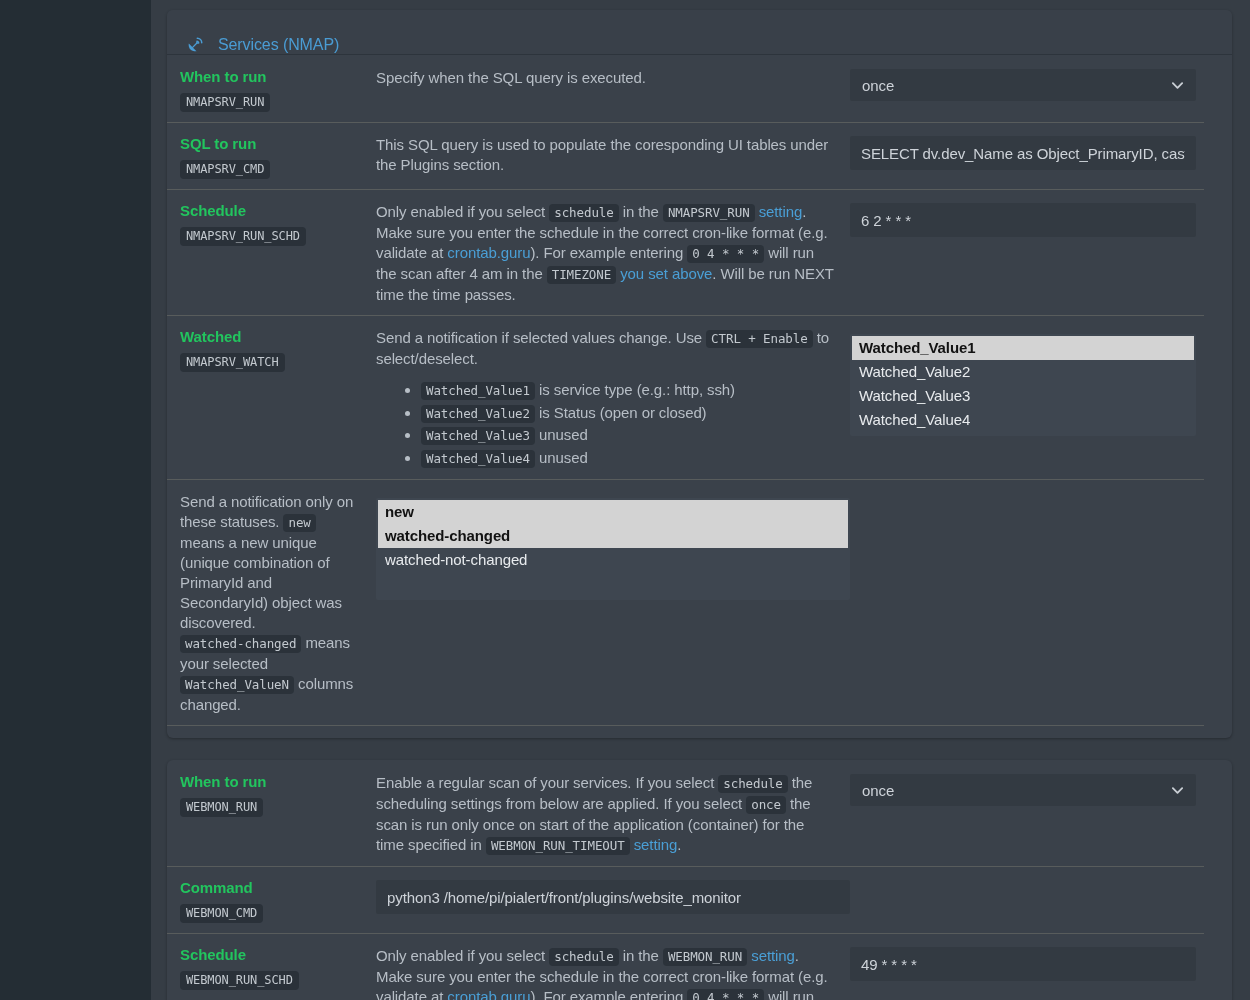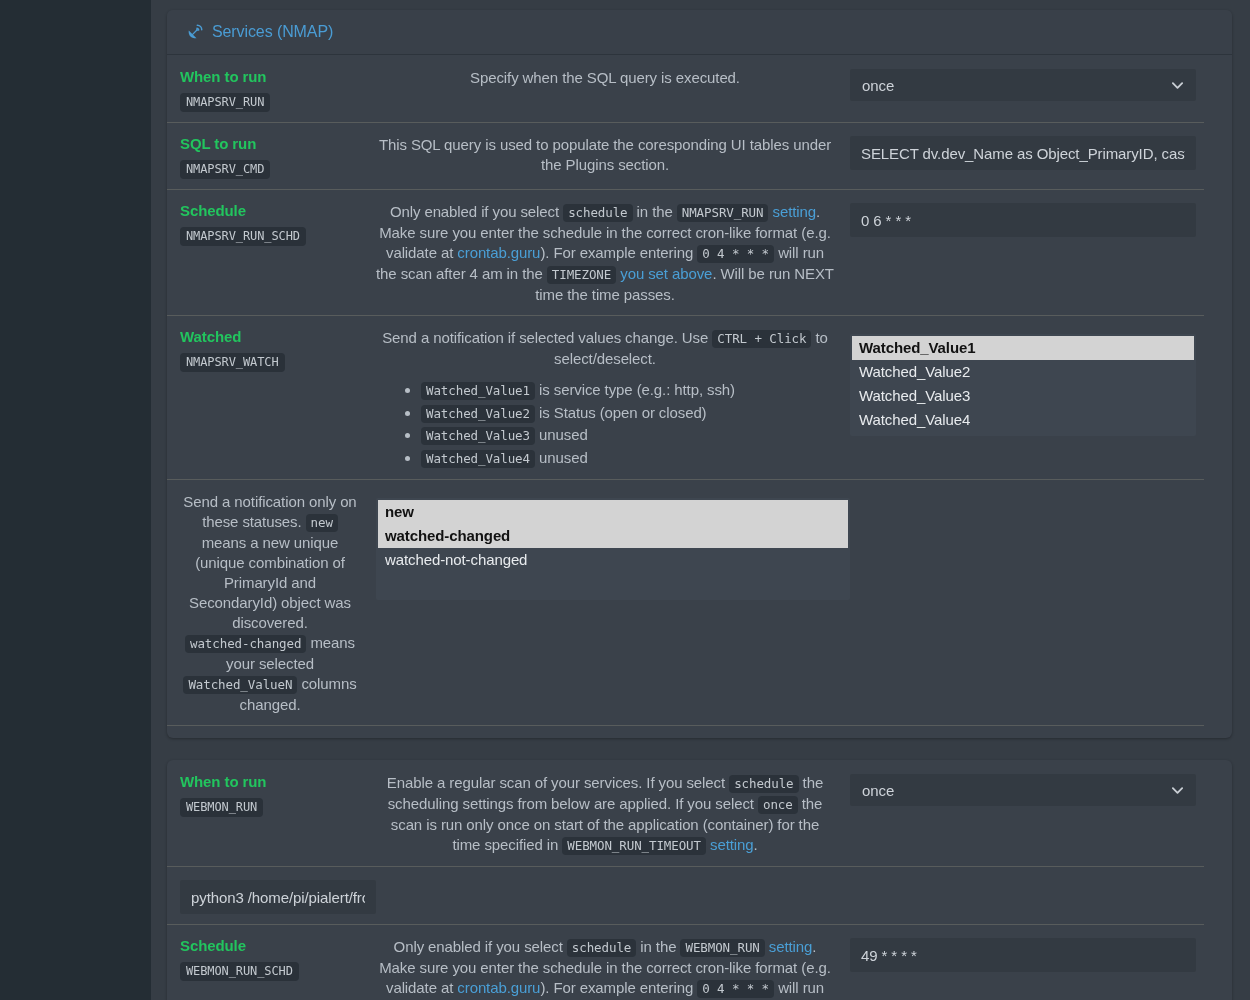--- a/index.html
+++ b/index.html
@@ -15,7 +15,7 @@
   .sidebar{position:absolute;left:0;top:0;width:151px;height:1000px;background:#242d34;}
   .main{position:absolute;left:151px;top:0;width:1099px;padding:10px 18px 0 16px;box-sizing:border-box;}
   .card{background:#3a414a;border-radius:6px;overflow:hidden;margin-bottom:22px;box-shadow:0 1px 3px rgba(0,0,0,.3);}
-  .card-head{display:flex;align-items:center;gap:9px;height:45px;padding:0 19px;background:#394049;border-bottom:1px solid #2d343c;box-sizing:border-box;}
+  .card-head{display:flex;align-items:flex-end;gap:15px;height:45px;padding:0 19px;background:#394049;border-bottom:1px solid #2d343c;box-sizing:border-box;}
   .card-title{font-size:16px;font-weight:400;color:var(--accent);margin:0;}
   .icn{display:inline-flex;align-items:center;color:var(--accent);}
   .row{display:grid;grid-template-columns:196px 1fr 346px;padding:12px 36px 10px 13px;position:relative;}

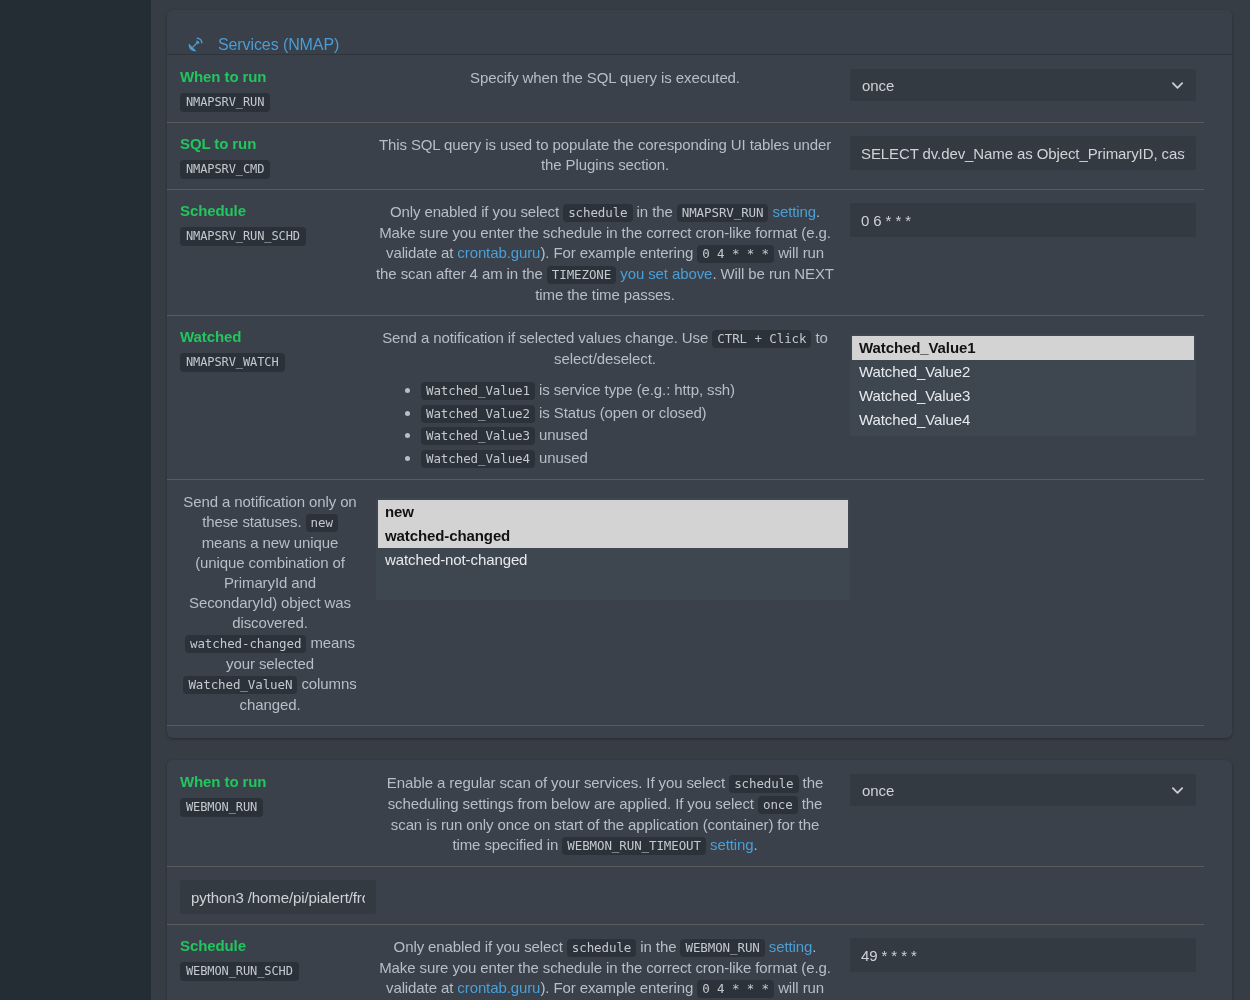--- a/index.html
+++ b/index.html
@@ -27,7 +27,7 @@
   .chip{display:inline-block;margin-top:7px;background:#2a3139;color:#c3c9cf;
     font-family:"DejaVu Sans Mono",monospace;font-size:12px;padding:2px 6px 3px;border-radius:4px;}
   .cell-mid{padding-right:16px;}
-  .desc{color:#b7bec6;line-height:20px;margin:0;padding-top:1px;text-align:center;}
+  .desc{color:#b7bec6;line-height:20px;margin:0;padding-top:1px;}
   .desc .code, .bullets .code{background:#2b323a;color:#c3c9cf;font-family:"DejaVu Sans Mono",monospace;
     font-size:12.5px;padding:1px 5px 2px;border-radius:4px;white-space:nowrap;}
   .desc .lnk{color:var(--link);text-decoration:none;cursor:pointer;}

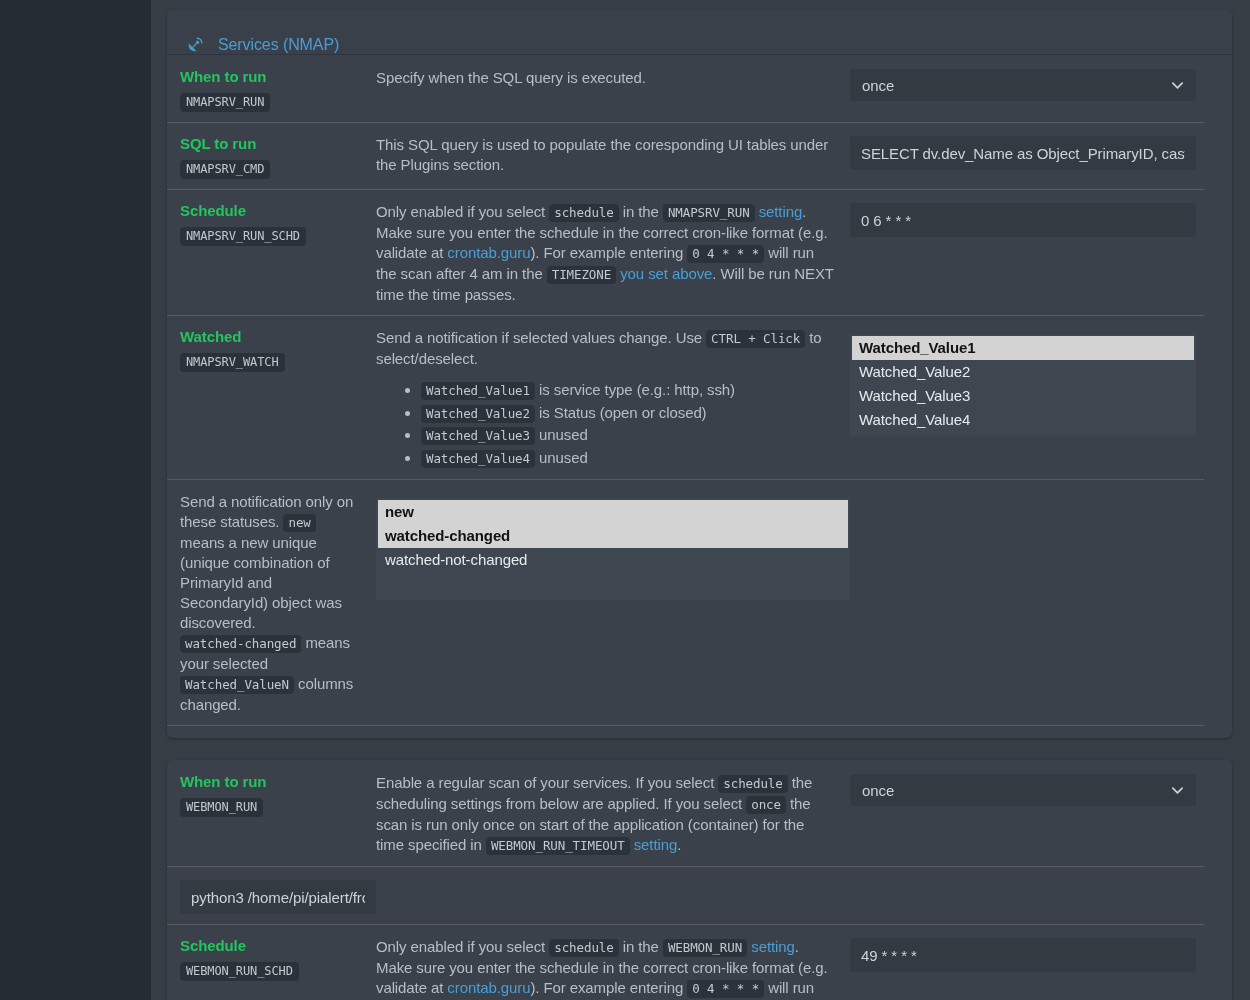--- a/index.html
+++ b/index.html
@@ -97,7 +97,7 @@
         </div>
         <div class="cell-right">
           <div class="tinput">
-            <span>0 6 * * *</span>
+            <span>6 2 * * *</span>
           </div>
         </div>
       </div>

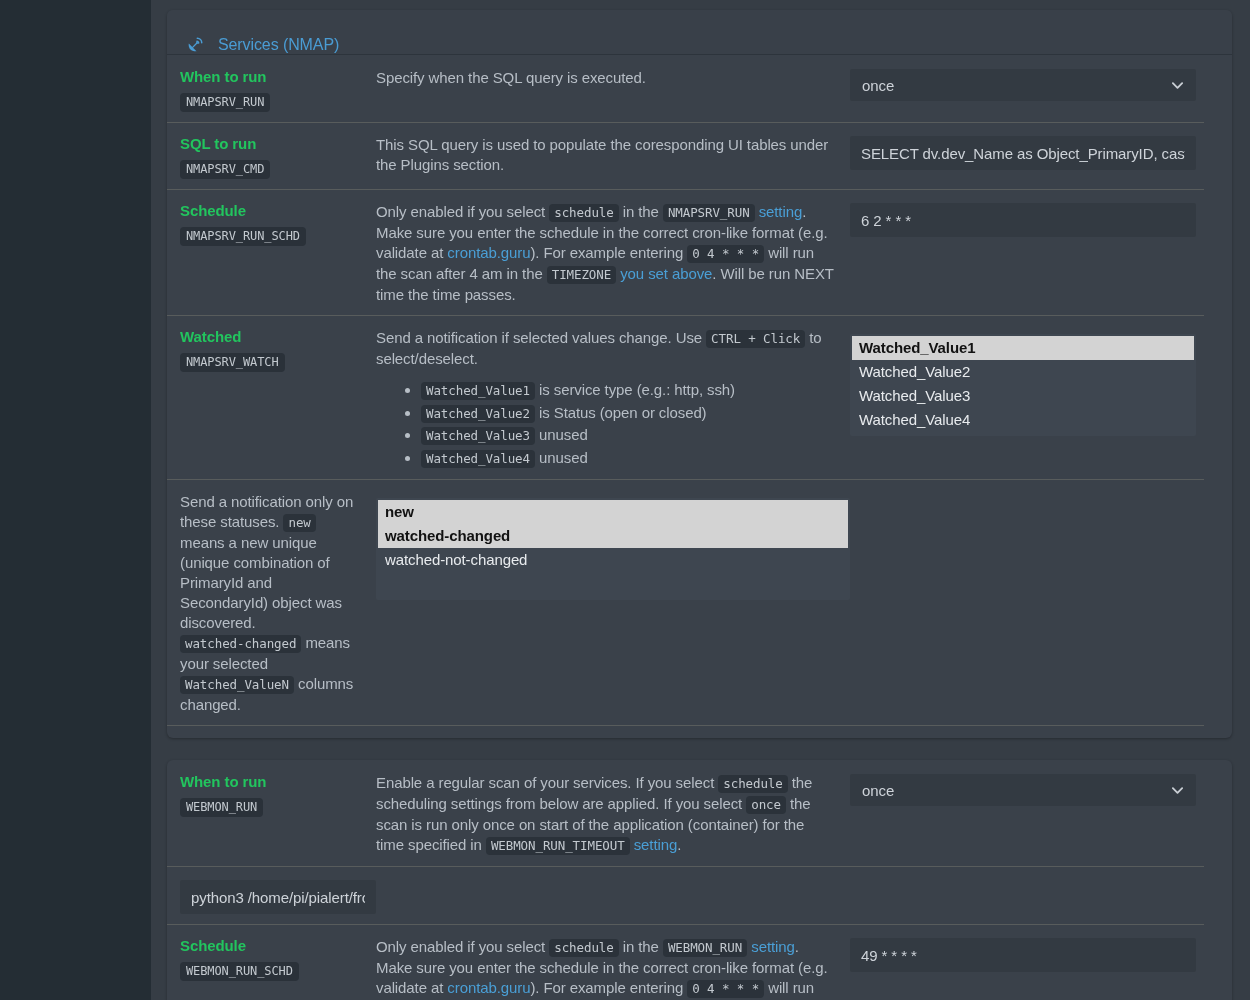--- a/index.html
+++ b/index.html
@@ -104,7 +104,7 @@
       <div class="row has-divider">
         <div class="cell-left"><div class="setting-name">Watched</div><span class="chip">NMAPSRV_WATCH</span></div>
         <div class="cell-mid">
-          <p class="desc"><span>Send a notification if selected values change. Use </span><span class="code">CTRL + Click</span><span> to select/deselect.</span></p>
+          <p class="desc"><span>Send a notification if selected values change. Use </span><span class="code">CTRL + Enable</span><span> to select/deselect.</span></p>
           <ul class="bullets">
             <li><span class="code">Watched_Value1</span><span> is service type (e.g.: http, ssh)</span></li>
             <li><span class="code">Watched_Value2</span><span> is Status (open or closed)</span></li>

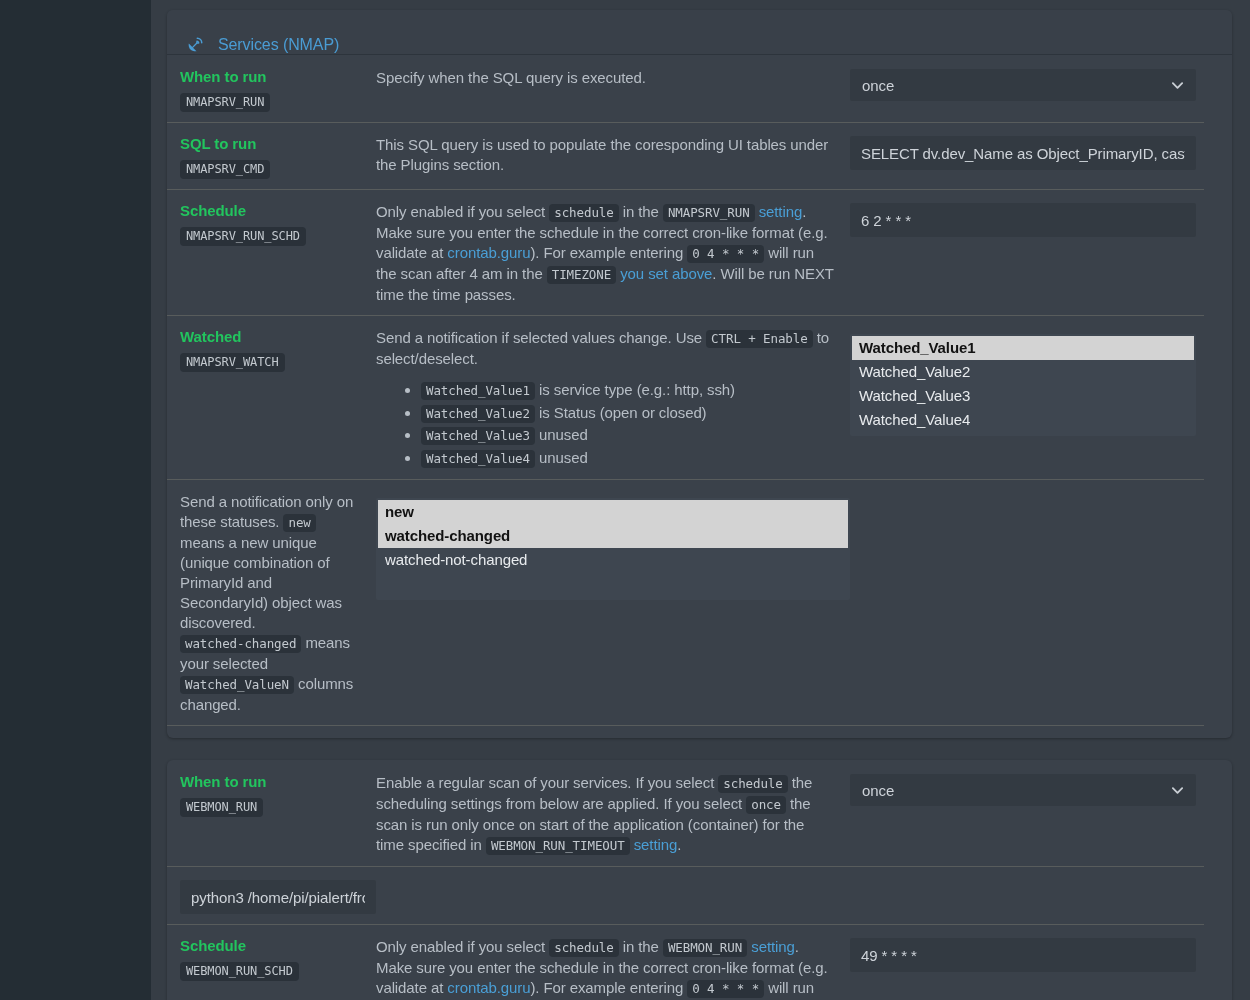--- a/index.html
+++ b/index.html
@@ -153,6 +153,7 @@
         </div>
       </div>
       <div class="row has-divider">
+        <div class="cell-left"><div class="setting-name">Command</div><span class="chip">WEBMON_CMD</span></div>
         <div class="cell-right">
           <div class="tinput">
             <span>python3 /home/pi/pialert/front/plugins/website_monitor</span>

